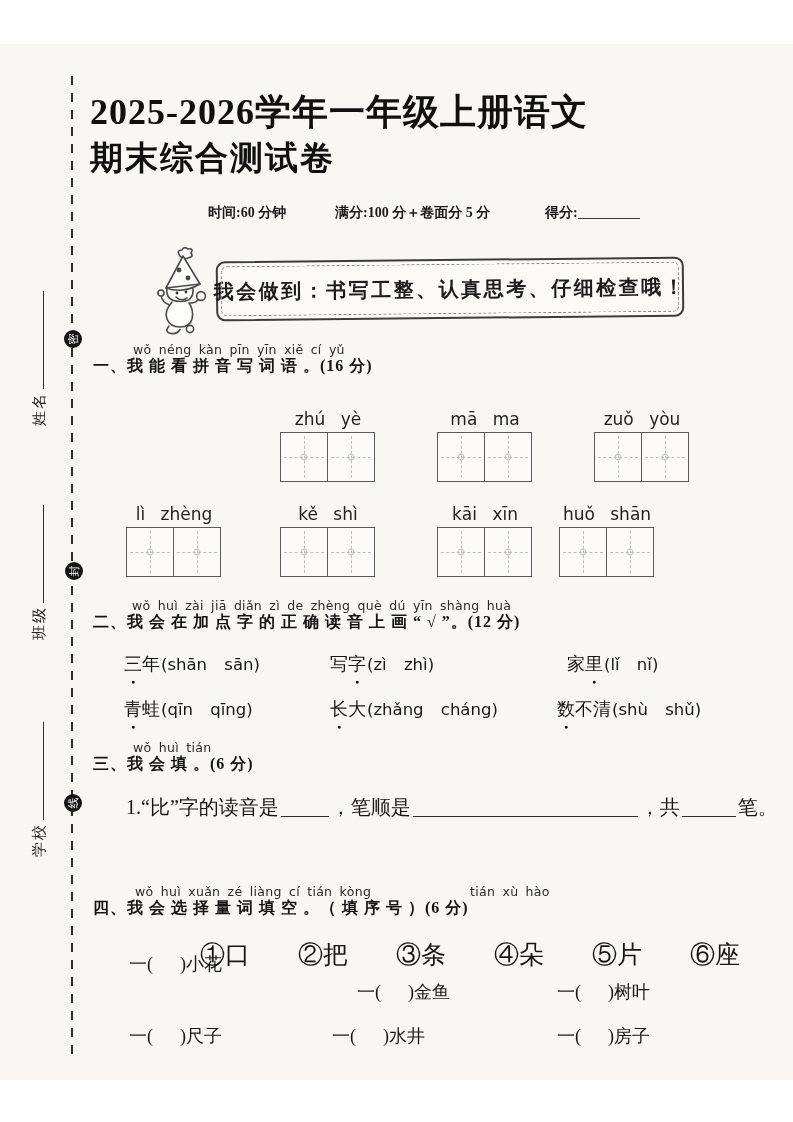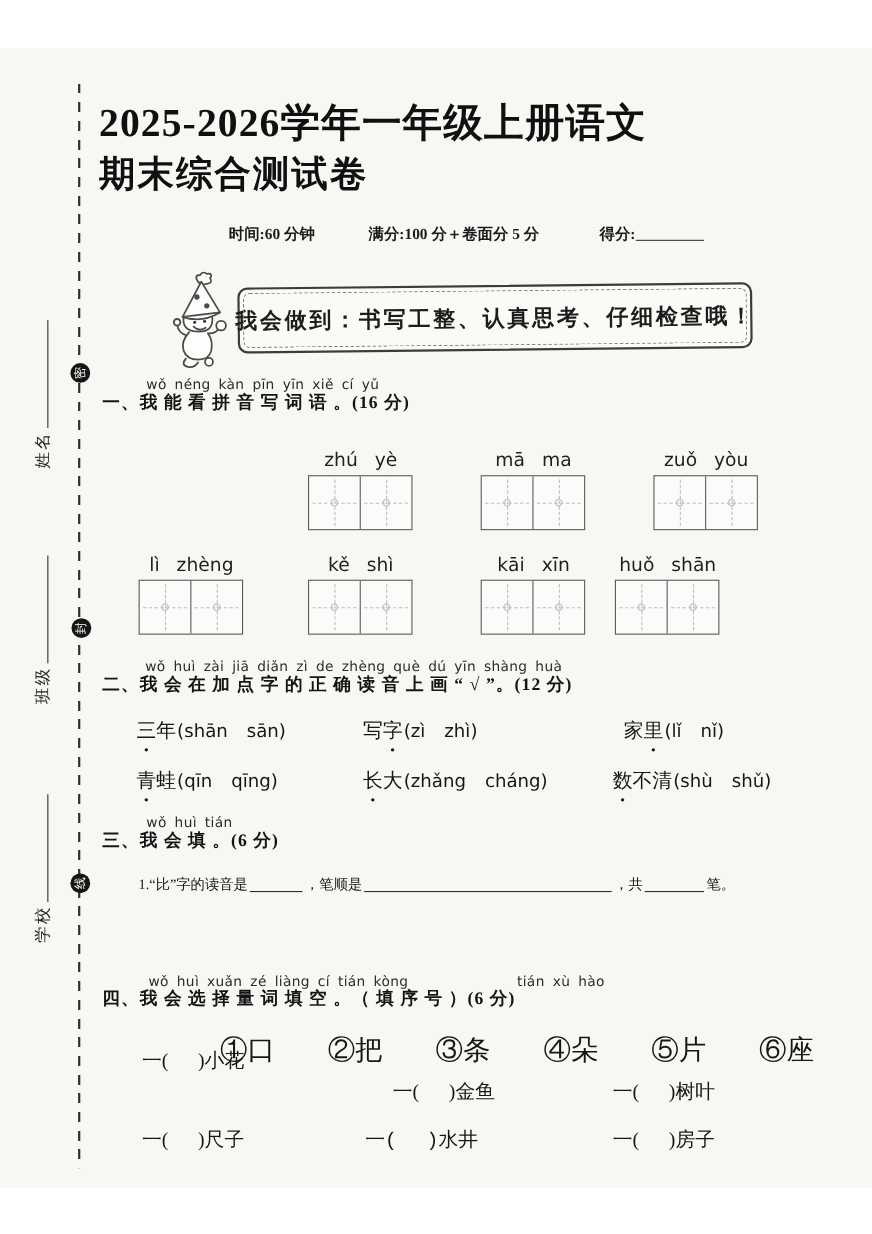--- a/index.html
+++ b/index.html
@@ -74,7 +74,7 @@
   .dotchar::after { content:"●"; position:absolute; left:50%; transform:translateX(-50%); bottom:-10px; font-size:7px; line-height:7px; color:#111; }
 
   
-  .s3-item { position:absolute; font-size:13px; color:#161616; white-space:nowrap; }
+  .s3-item { position:absolute; font-size:20px; color:#161616; white-space:nowrap; }
   .blank { display:inline-block; border-bottom:1.5px solid #2e2e2e; height:16px; vertical-align:-3px; margin:0 2px; }
   .w48{width:48px} .w225{width:225px} .w54{width:54px} .w70{width:70px}
 

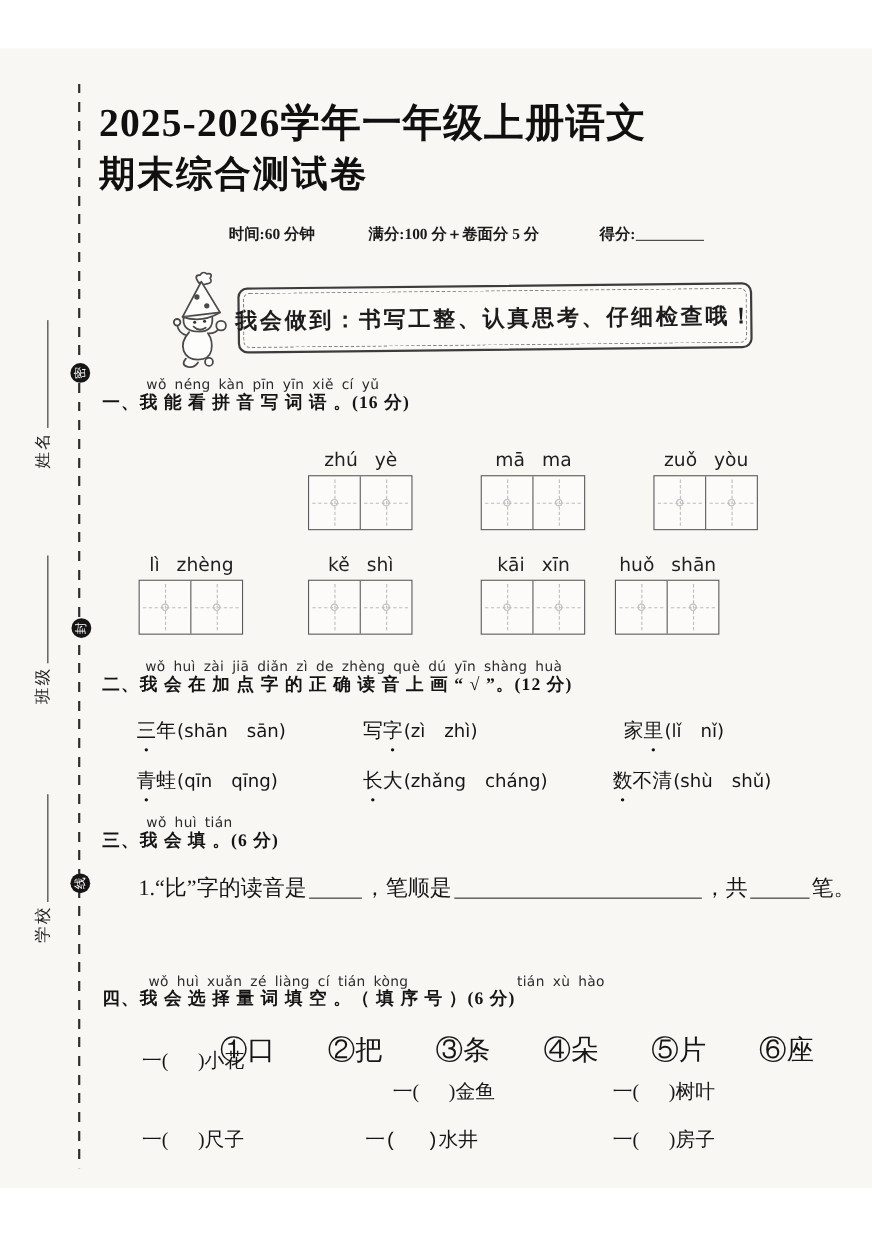--- a/index.html
+++ b/index.html
@@ -247,7 +247,7 @@
   <div class="s4-item" style="left:129px; top:1024px;">
     <span>一(</span><span class="pgap"></span><span>)尺子</span>
   </div>
-  <div class="s4-item" style="left:332px; top:1024px;font-family:Liberation Mono, monospace;">
+  <div class="s4-item" style="left:332px; top:1024px;">
     <span>一(</span><span class="pgap"></span><span>)水井</span>
   </div>
   <div class="s4-item" style="left:557px; top:1024px;">

